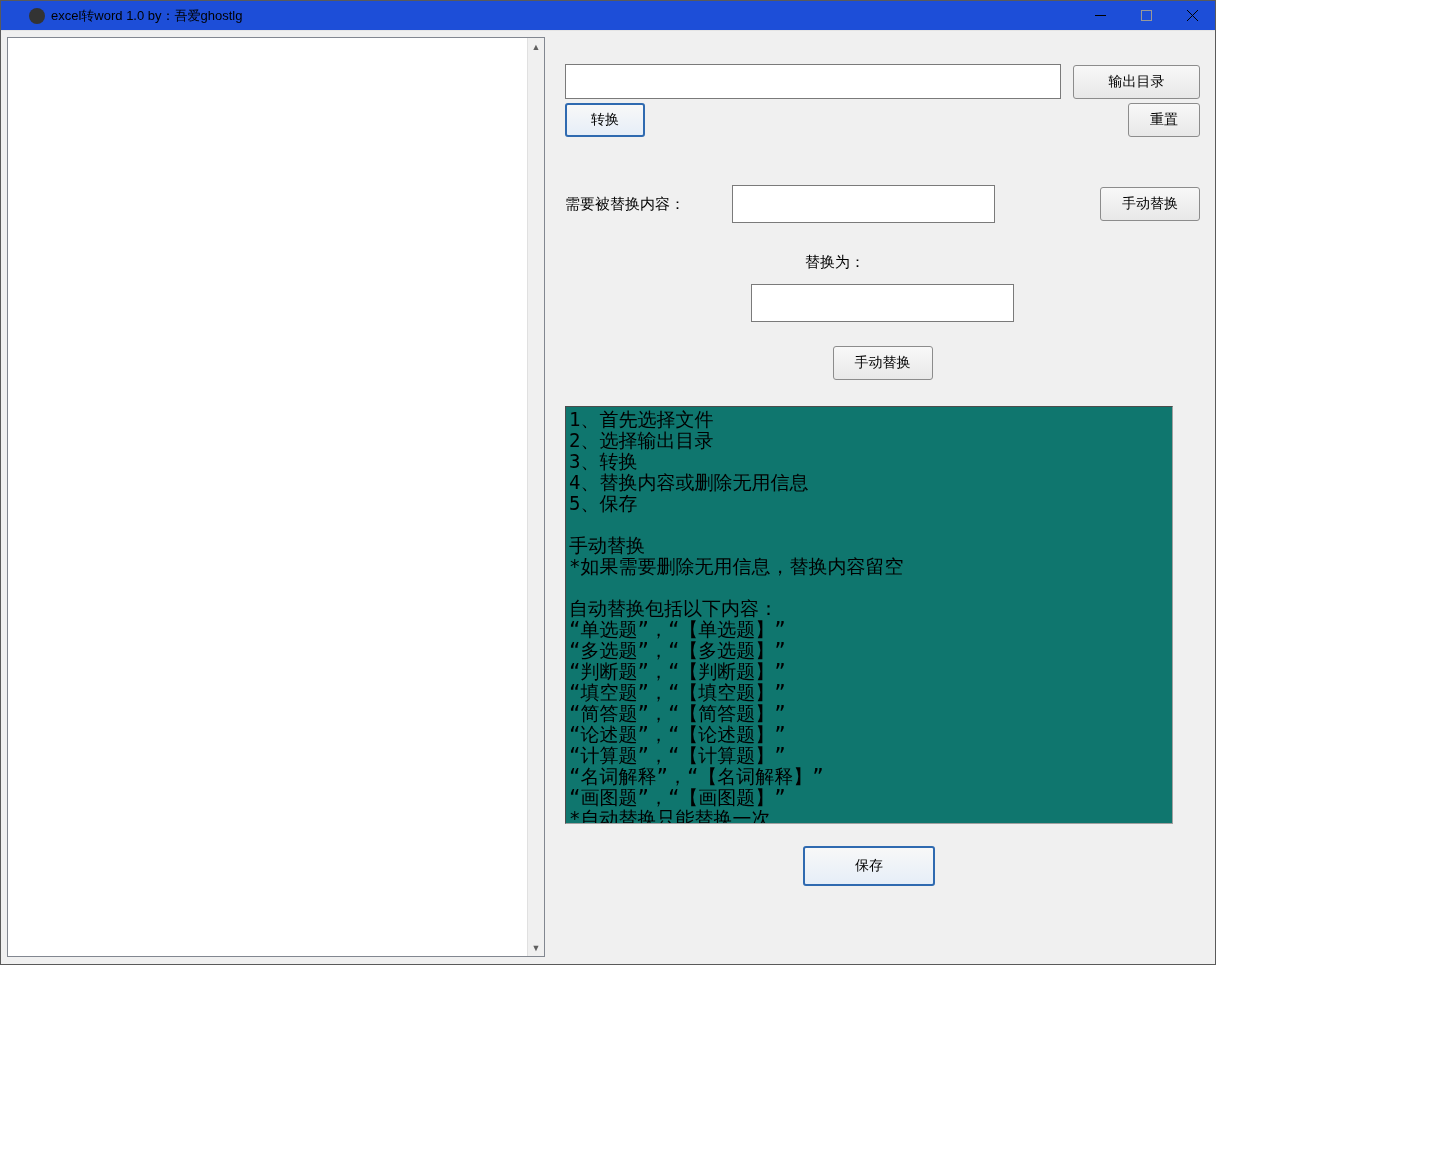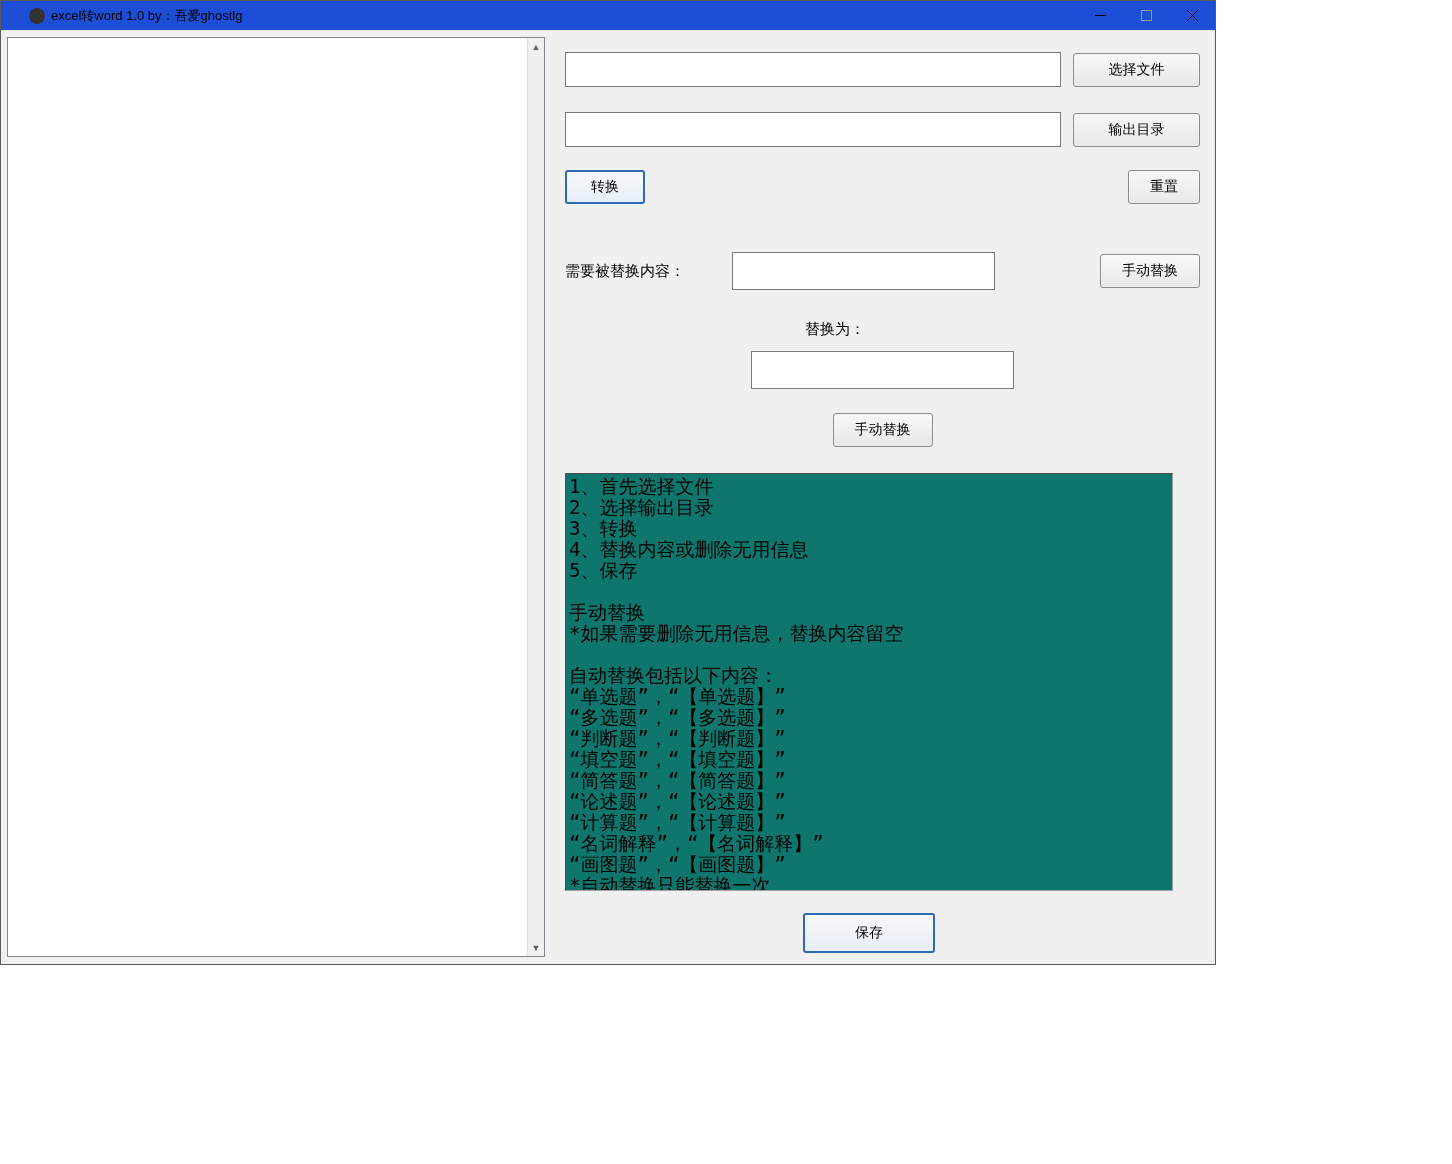--- a/index.html
+++ b/index.html
@@ -246,10 +246,6 @@
 
     <div class="right-panel">
 
-      <div class="row row1">
-        <input class="text-input" type="text" value="" style="">
-        <button class="btn wide">选择文件</button>
-      </div>
 
       <div class="row row2">
         <input class="text-input" type="text" value="" style="">

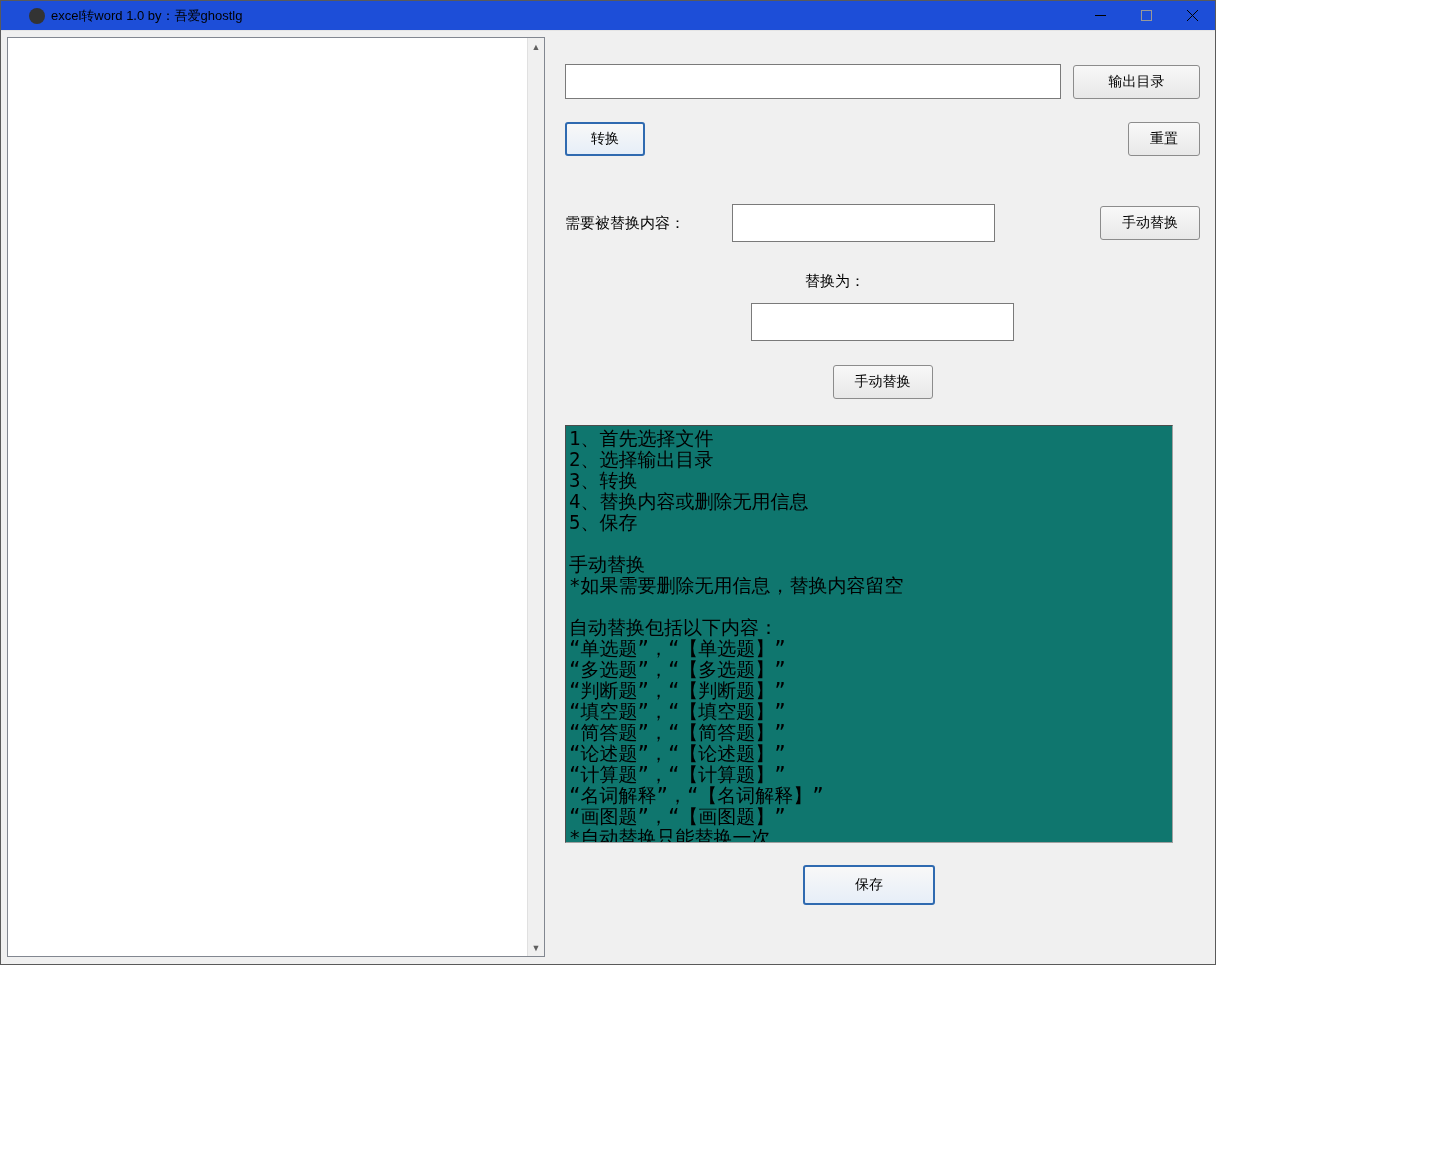--- a/index.html
+++ b/index.html
@@ -115,7 +115,7 @@
   }
   .row1 { margin-top: 13px; }
   .row2 { margin-top: 25px; }
-  .row3 { margin-top: 23px; font-family: Liberation Serif, serif; }
+  .row3 { margin-top: 4px; font-family: Liberation Serif, serif; }
   .row4 { margin-top: 48px; }
   .row5 { margin-top: 30px; flex-direction: column; }
 

